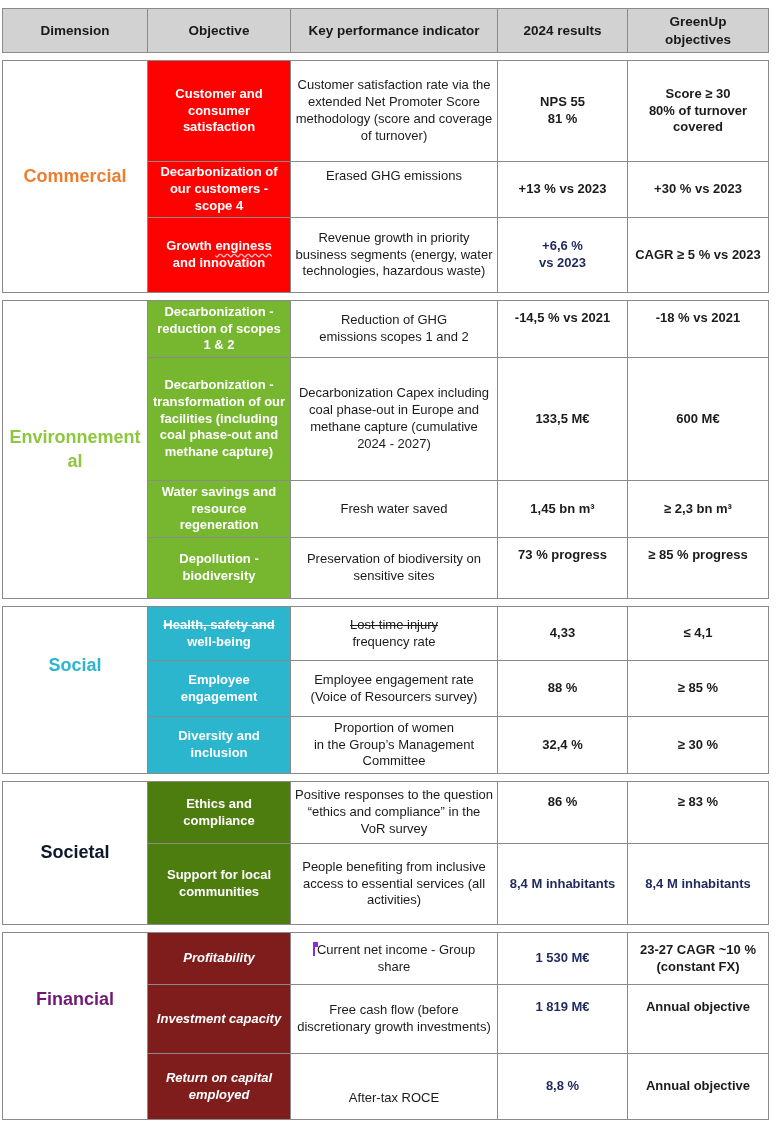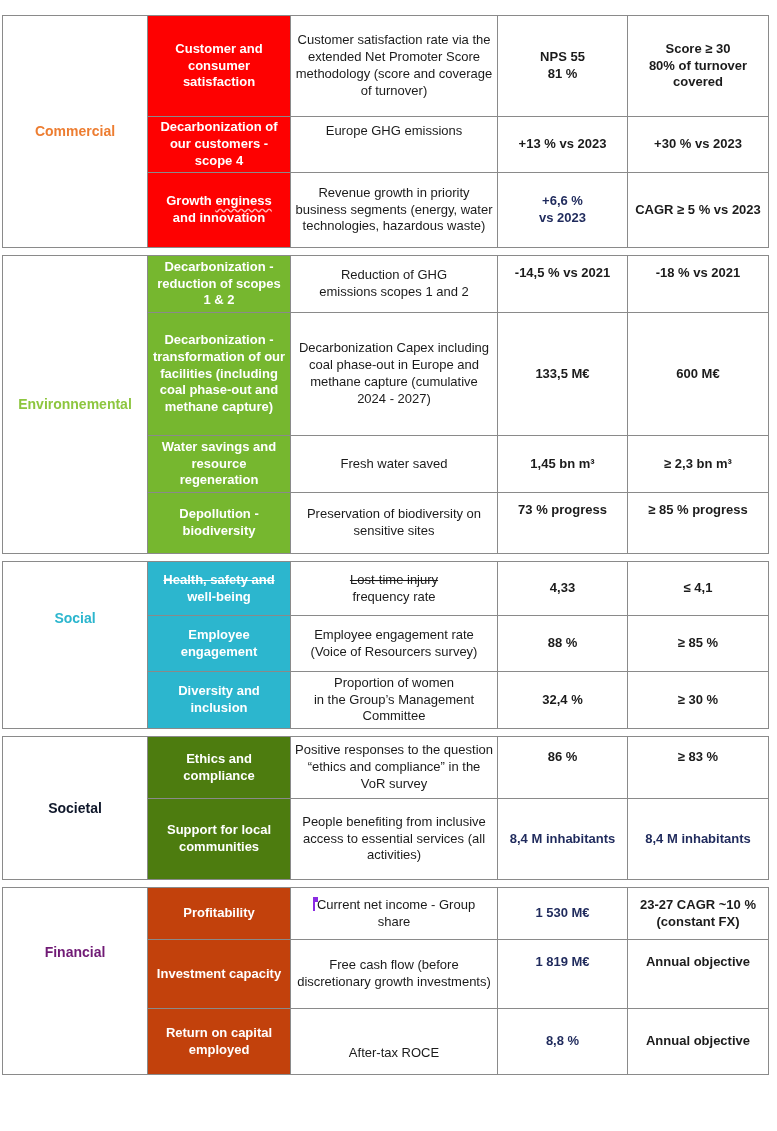--- a/index.html
+++ b/index.html
@@ -39,6 +39,25 @@
 
 <div class="page">
 
+  <table>
+    <colgroup>
+        <col style="width:145px">
+        <col style="width:143px">
+        <col style="width:207px">
+        <col style="width:130px">
+        <col style="width:141px">
+      </colgroup>
+    <tbody>
+        <tr style="height:44px">
+      <th class="header">Dimension</th>
+      <th class="header">Objective</th>
+      <th class="header">Key performance indicator</th>
+      <th class="header">2024 results</th>
+      <th class="header">GreenUp
+objectives</th>
+    </tr>
+  </tbody>
+    </table>
 
   <table class="section sec-commercial">
     <colgroup>

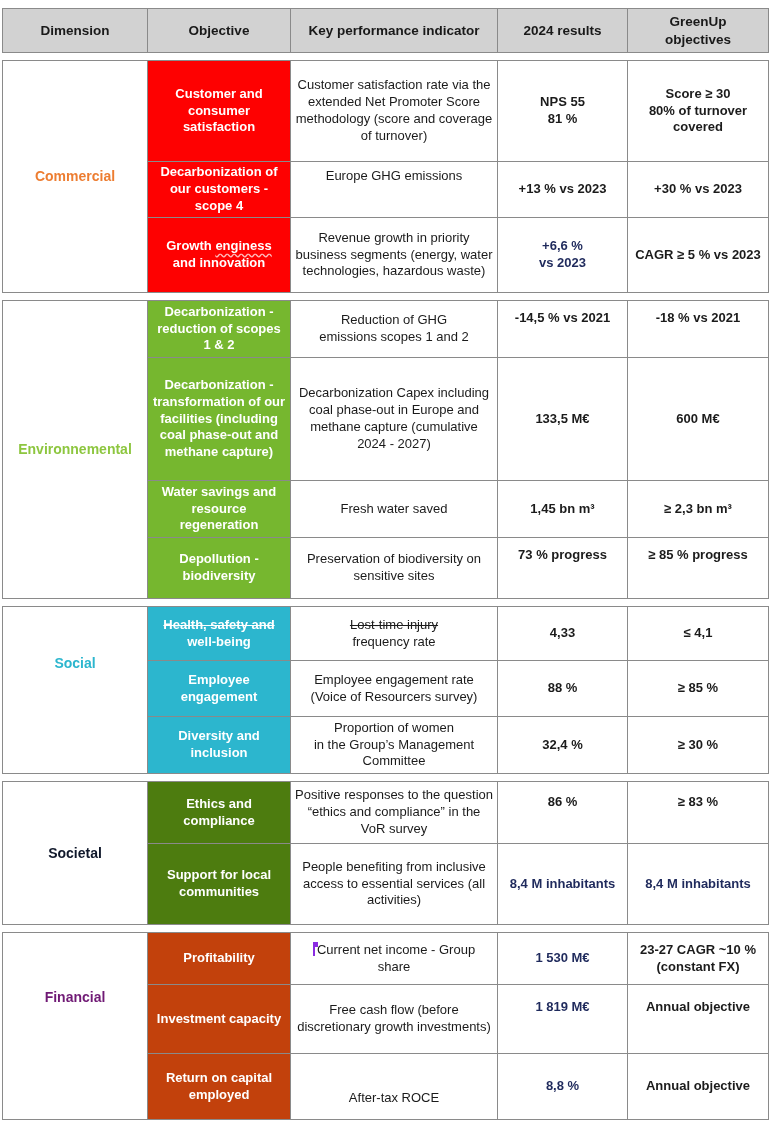--- a/index.html
+++ b/index.html
@@ -12,7 +12,7 @@
   th.header { background:#d2d2d2; font-weight:bold; white-space:pre-line;
               color:#191919; font-size:13.5px; }
   .section { margin-top:7px; }
-  td.dim { font-weight:bold; font-size:14px; background:#ffffff; }
+  td.dim { font-weight:bold; font-size:18px; background:#ffffff; }
   td.obj { color:#ffffff; font-weight:bold; }
   td.kpi { white-space:pre-line; }
   td.val { font-weight:bold; white-space:pre-line; }

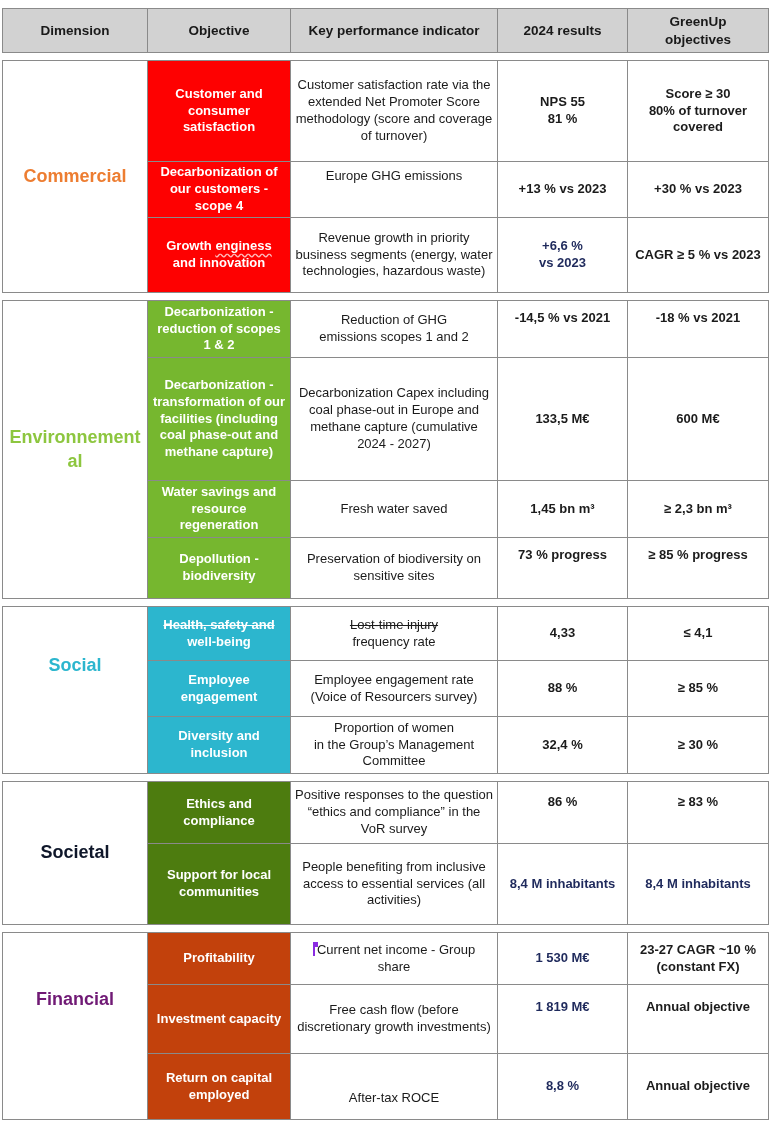--- a/index.html
+++ b/index.html
@@ -79,7 +79,7 @@
     </tr>
     <tr style="height:56px">
       <td class="obj">Decarbonization of our customers - scope 4</td>
-      <td class="kpi" style="vertical-align:top; padding-top:6px;">Europe GHG emissions</td>
+      <td class="kpi" style="vertical-align:top; padding-top:6px;">Erased GHG emissions</td>
       <td class="val">+13 % vs 2023</td>
       <td class="val">+30 % vs 2023</td>
     </tr>

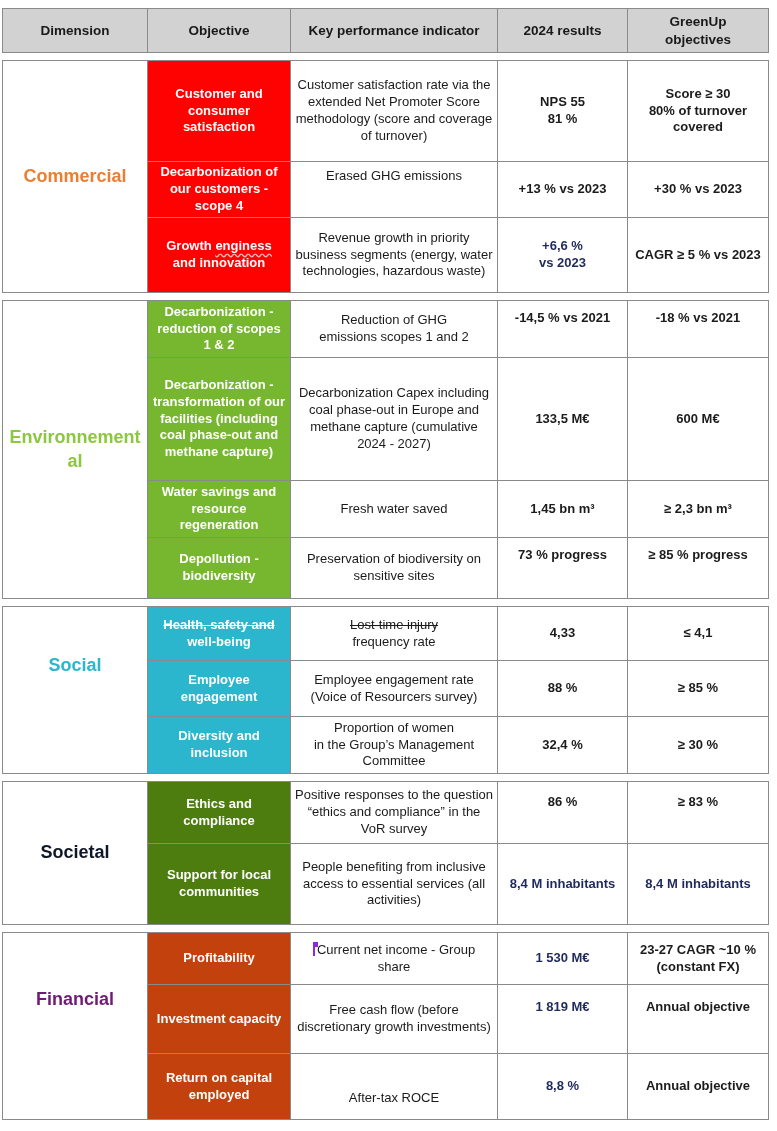--- a/index.html
+++ b/index.html
@@ -20,7 +20,7 @@
   .sec-env       td.obj { background:#76b72f; }
   .sec-social    td.obj { background:#2cb6ce; }
   .sec-societal  td.obj { background:#4d7c0f; }
-  .sec-financial td.obj { background:#c2410c; }
+  .sec-financial td.obj { background:#7f1d1d;font-style:italic; }
   .dim-commercial { color:#ed7d31; }
   .dim-env       { color:#8dc63f; }
   .dim-social    { color:#2cb6ce; }

